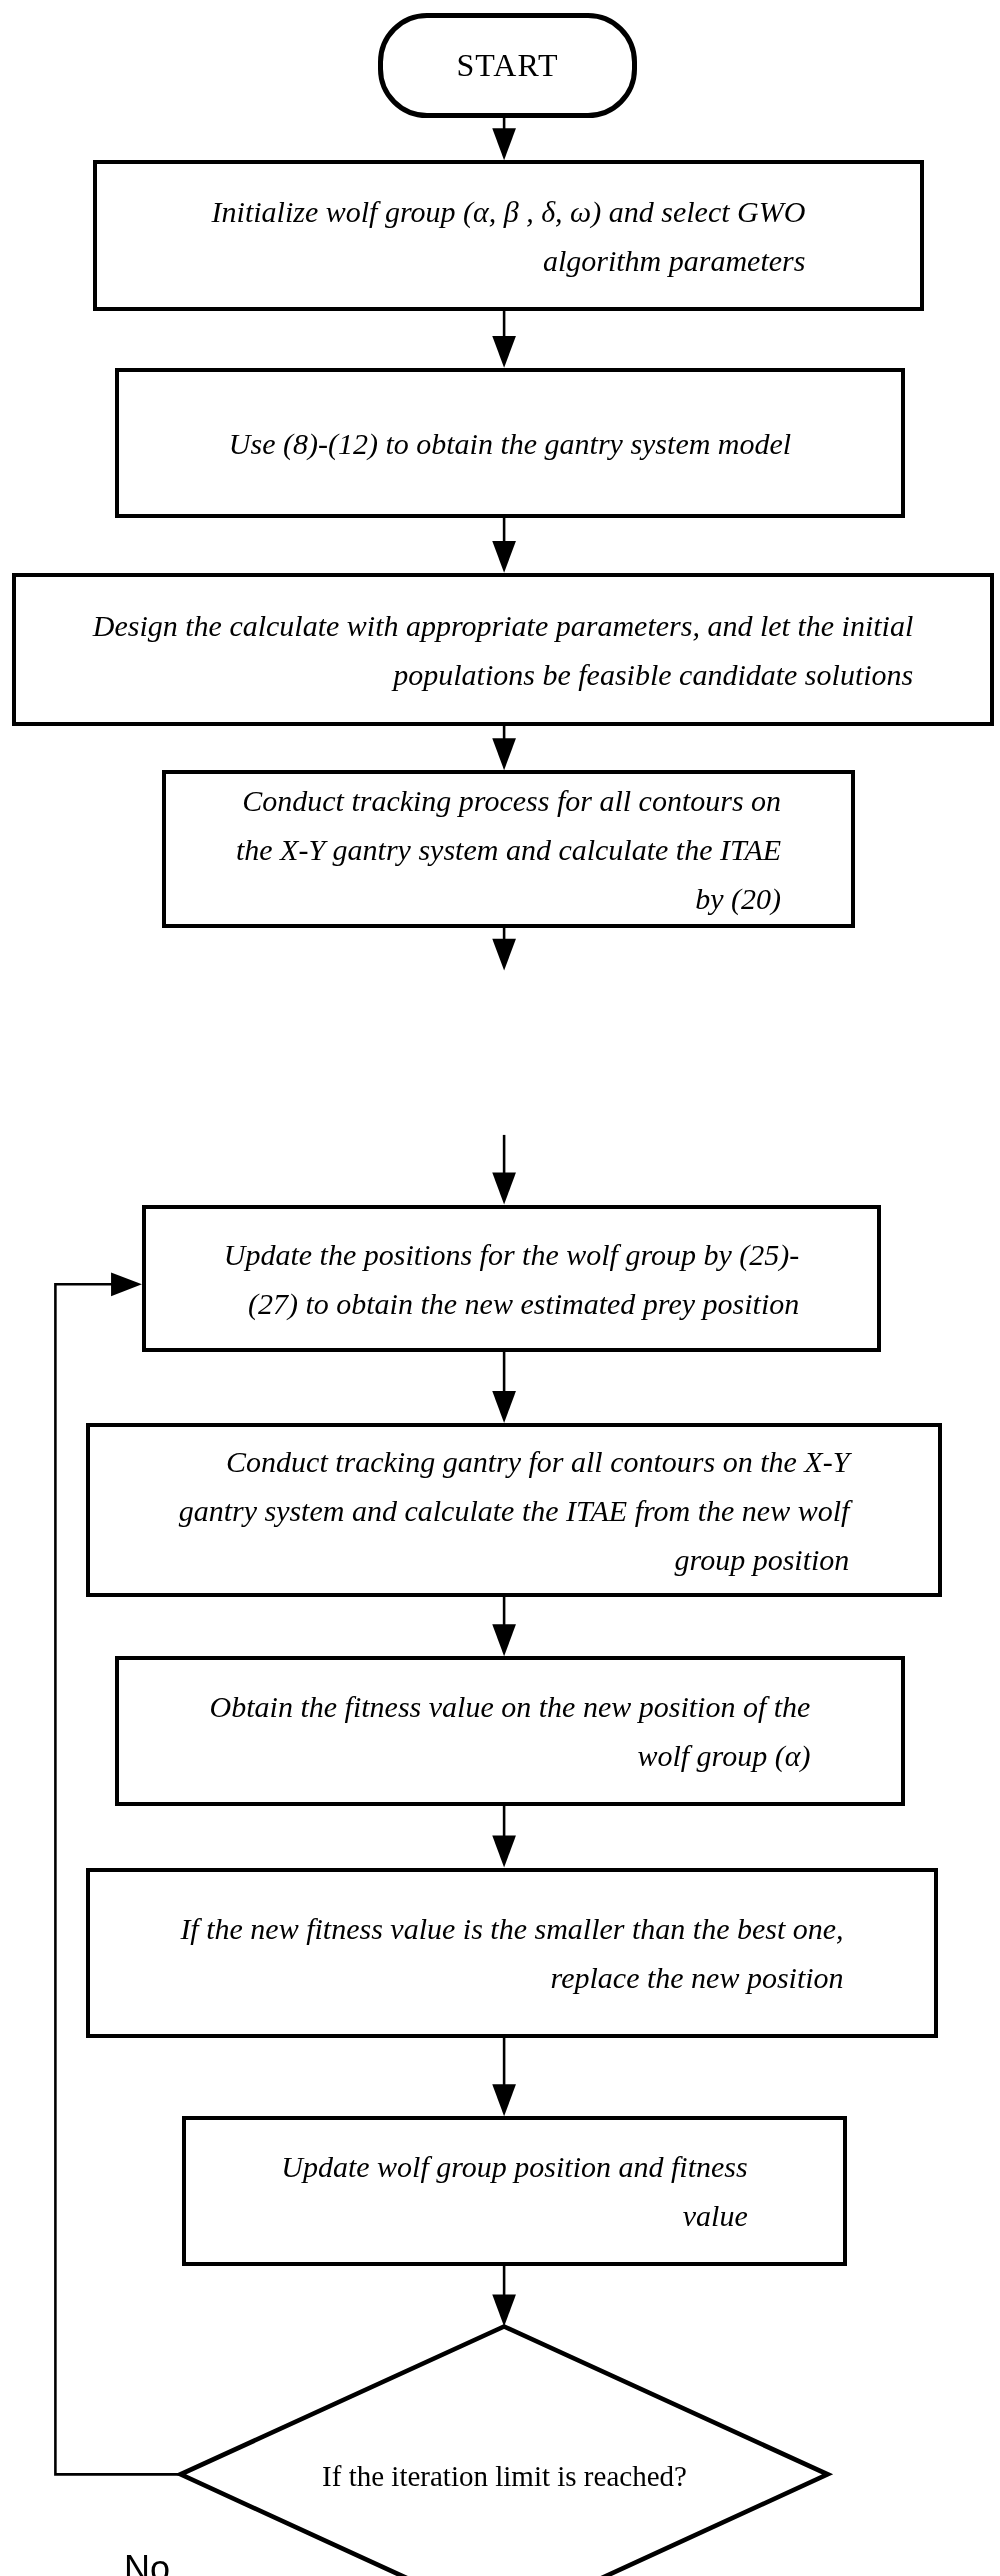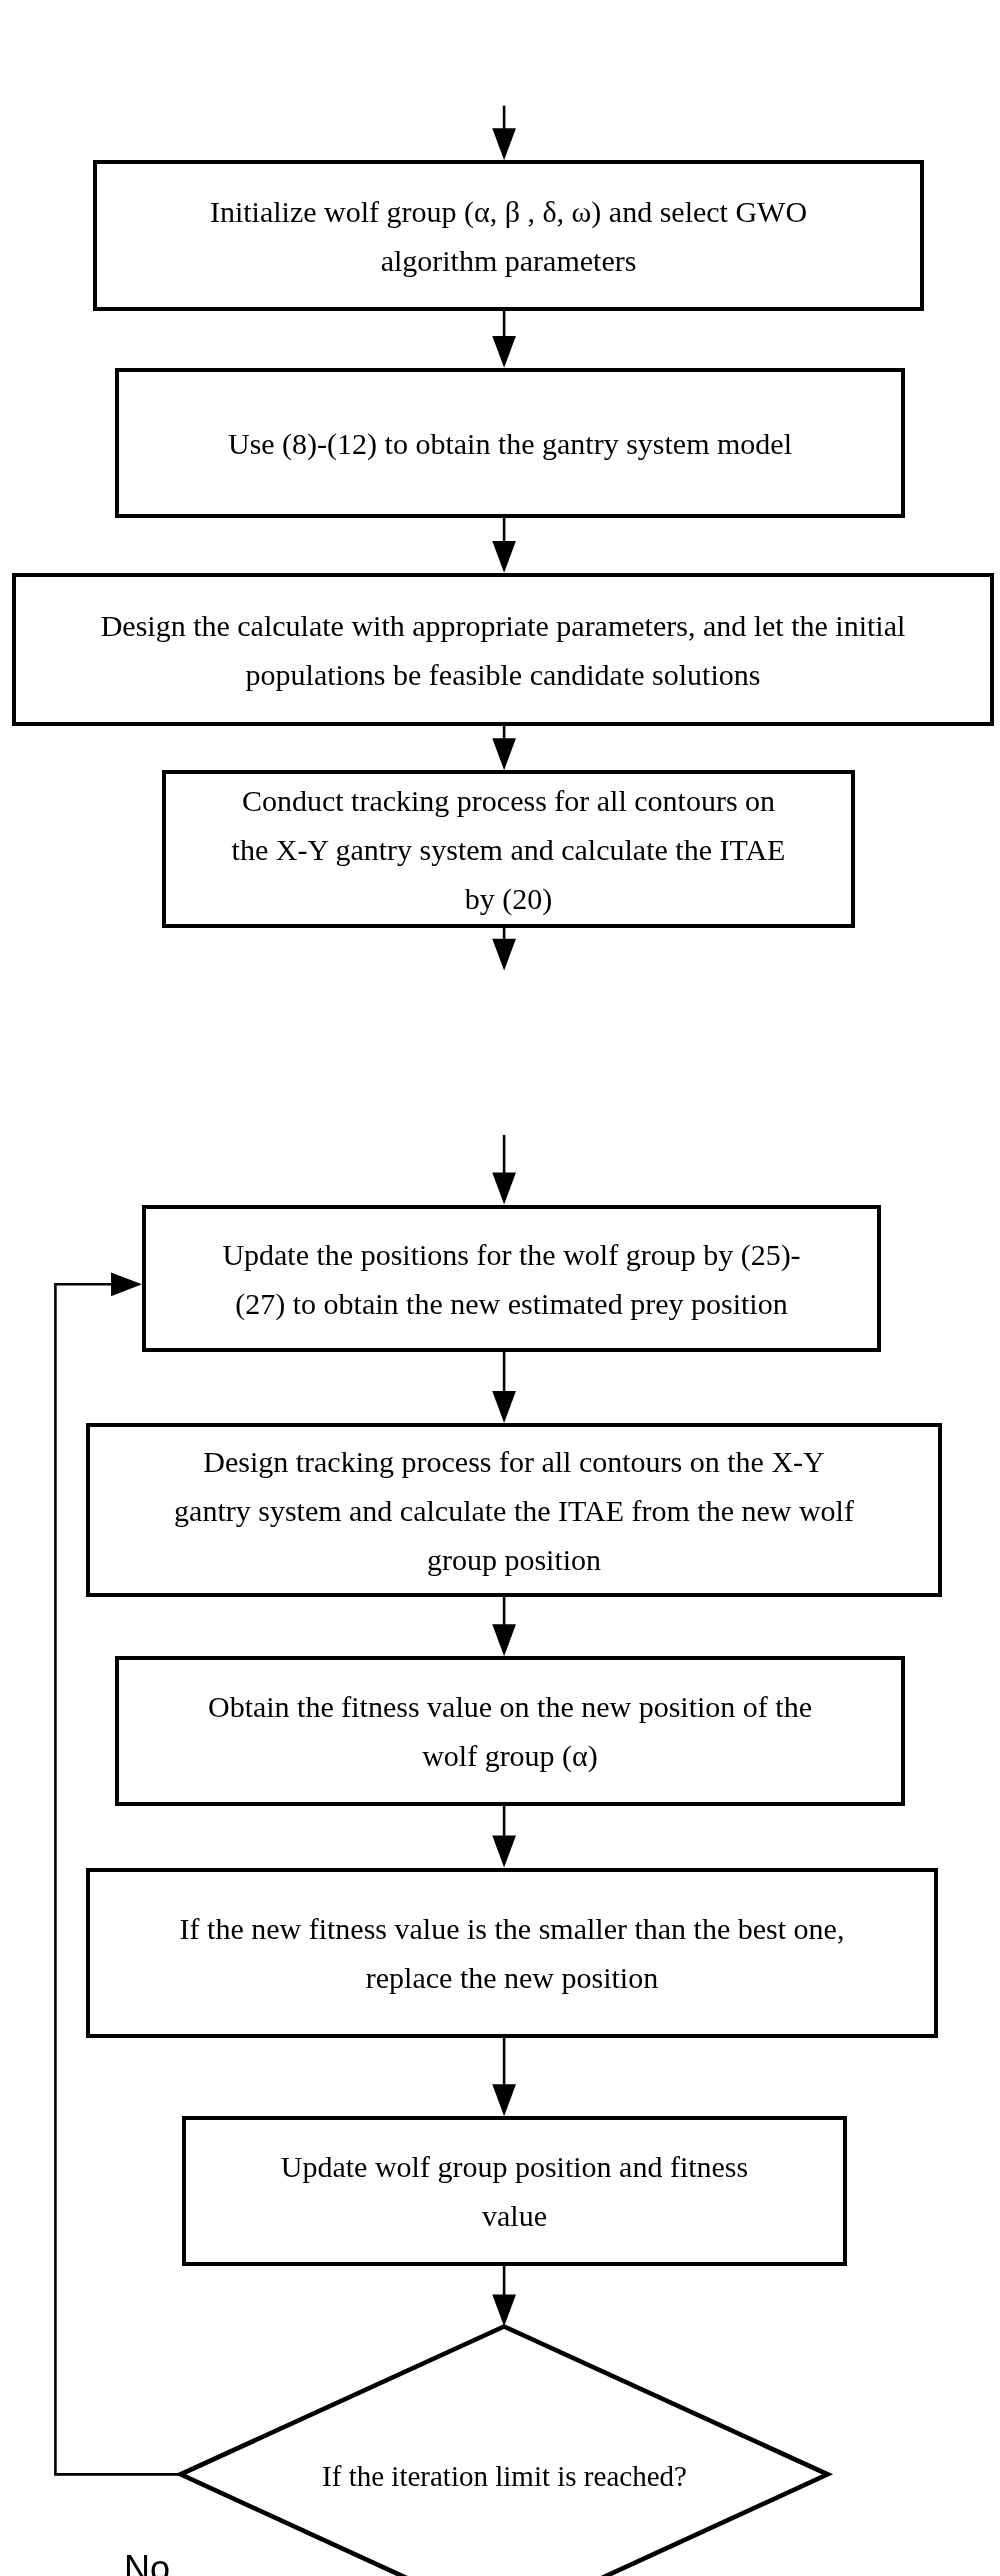--- a/index.html
+++ b/index.html
@@ -81,6 +81,7 @@
     <polygon points="978,4516 1606,4803 978,5091 350,4803" fill="#ffffff" stroke="#000" stroke-width="9"></polygon>
   </svg>
 
+  <div class="terminal" style="left:378px;top:13px;width:249px;height:95px;">START</div>
 
   <div class="node" style="left:93px;top:160px;width:823px;height:143px;">Initialize wolf group (α, β , δ, ω) and select GWO
 algorithm parameters</div>

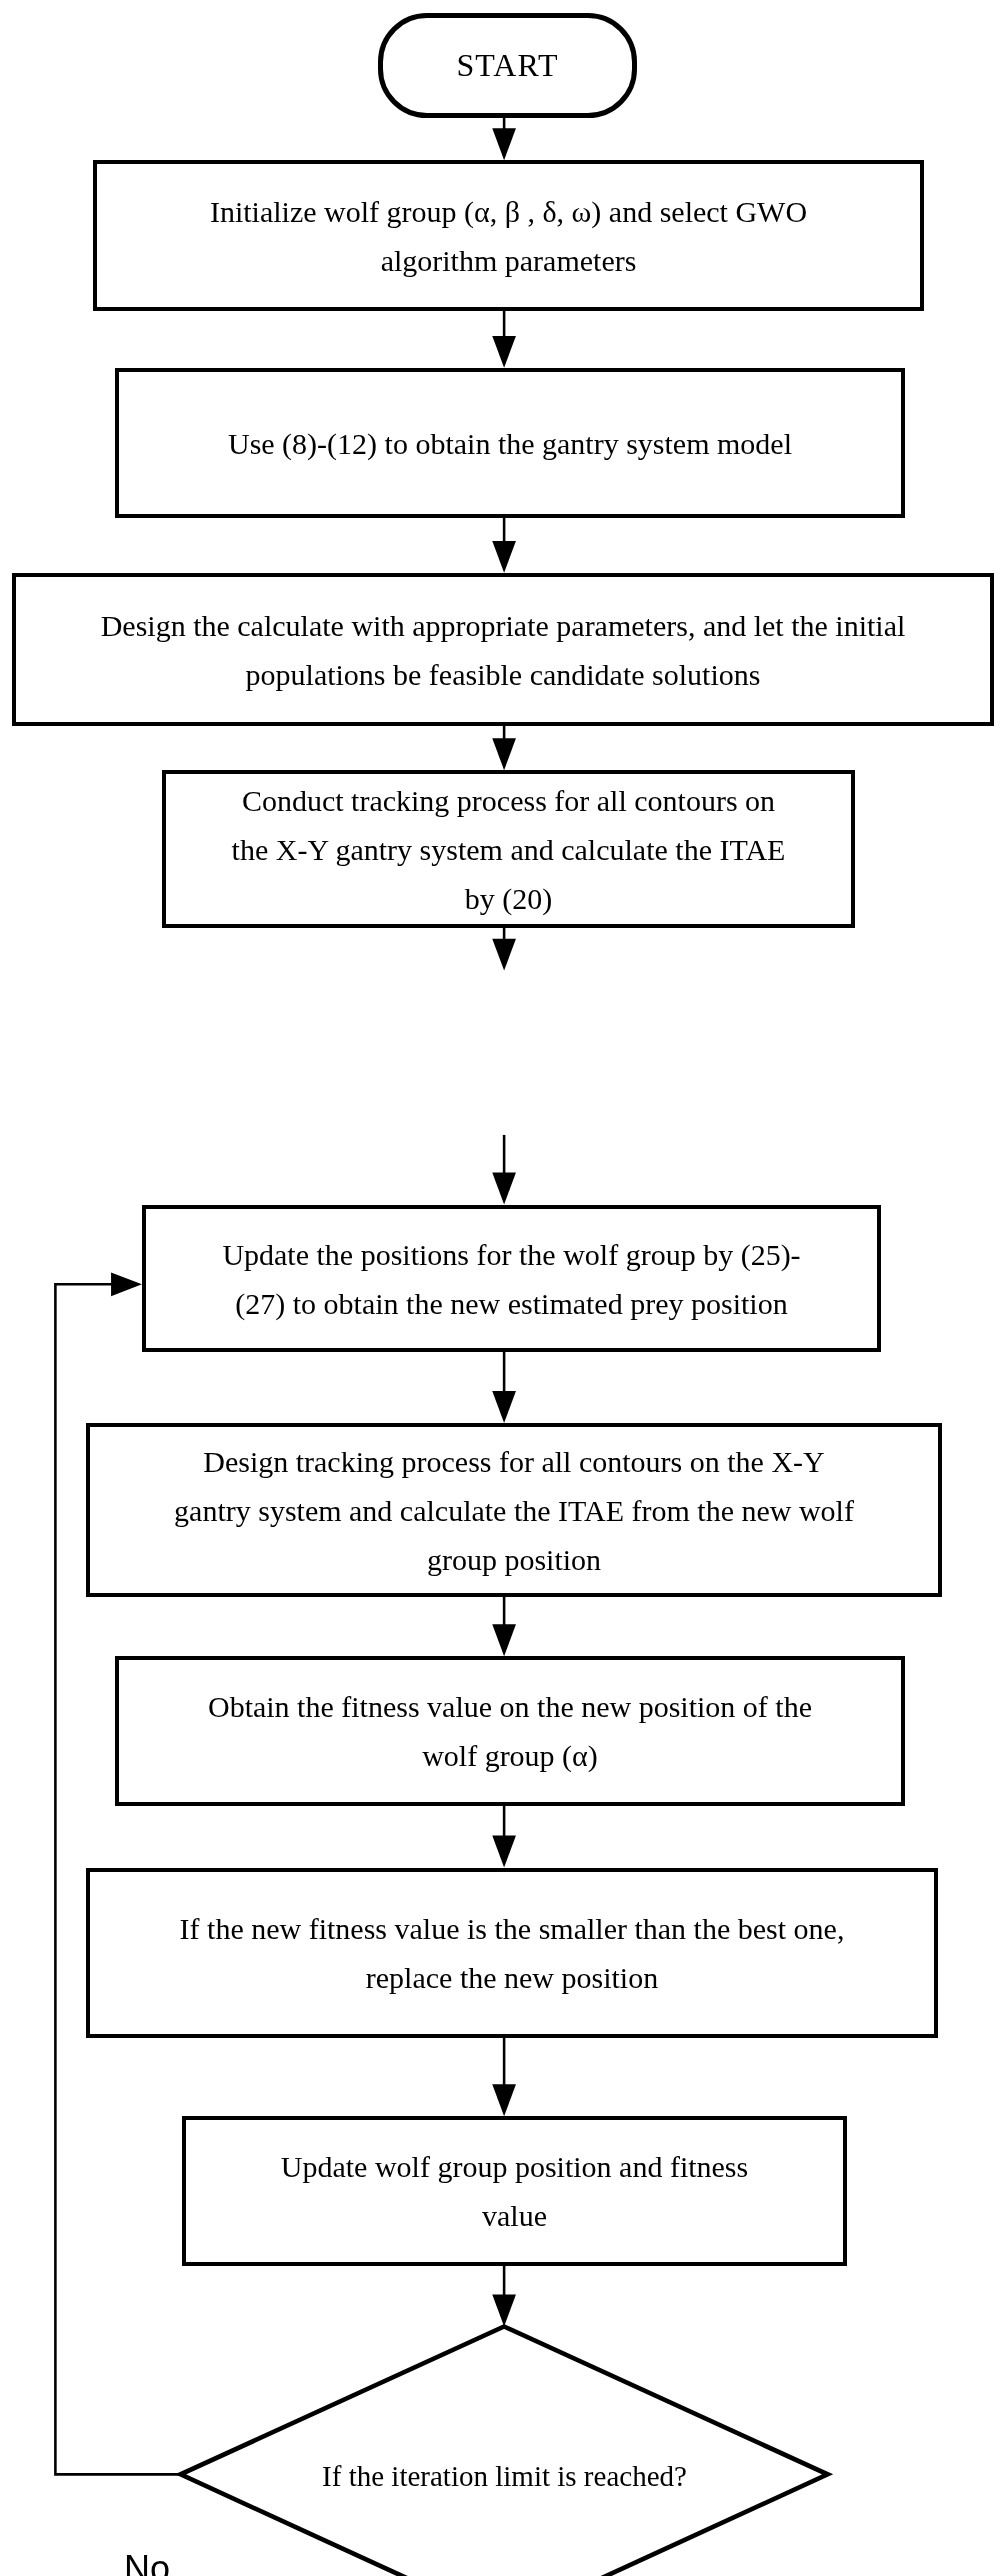--- a/index.html
+++ b/index.html
@@ -15,8 +15,8 @@
     position:absolute;z-index:2;
     background:#ffffff;border:4.1px solid #000000;
     display:flex;align-items:center;justify-content:center;
-    text-align:center;white-space:pre-line;
-    font-size:30px;line-height:49px;
+    text-align:right;white-space:pre-line;
+    font-size:30px;line-height:49px;font-style:italic;
   }
   .terminal{
     position:absolute;z-index:2;

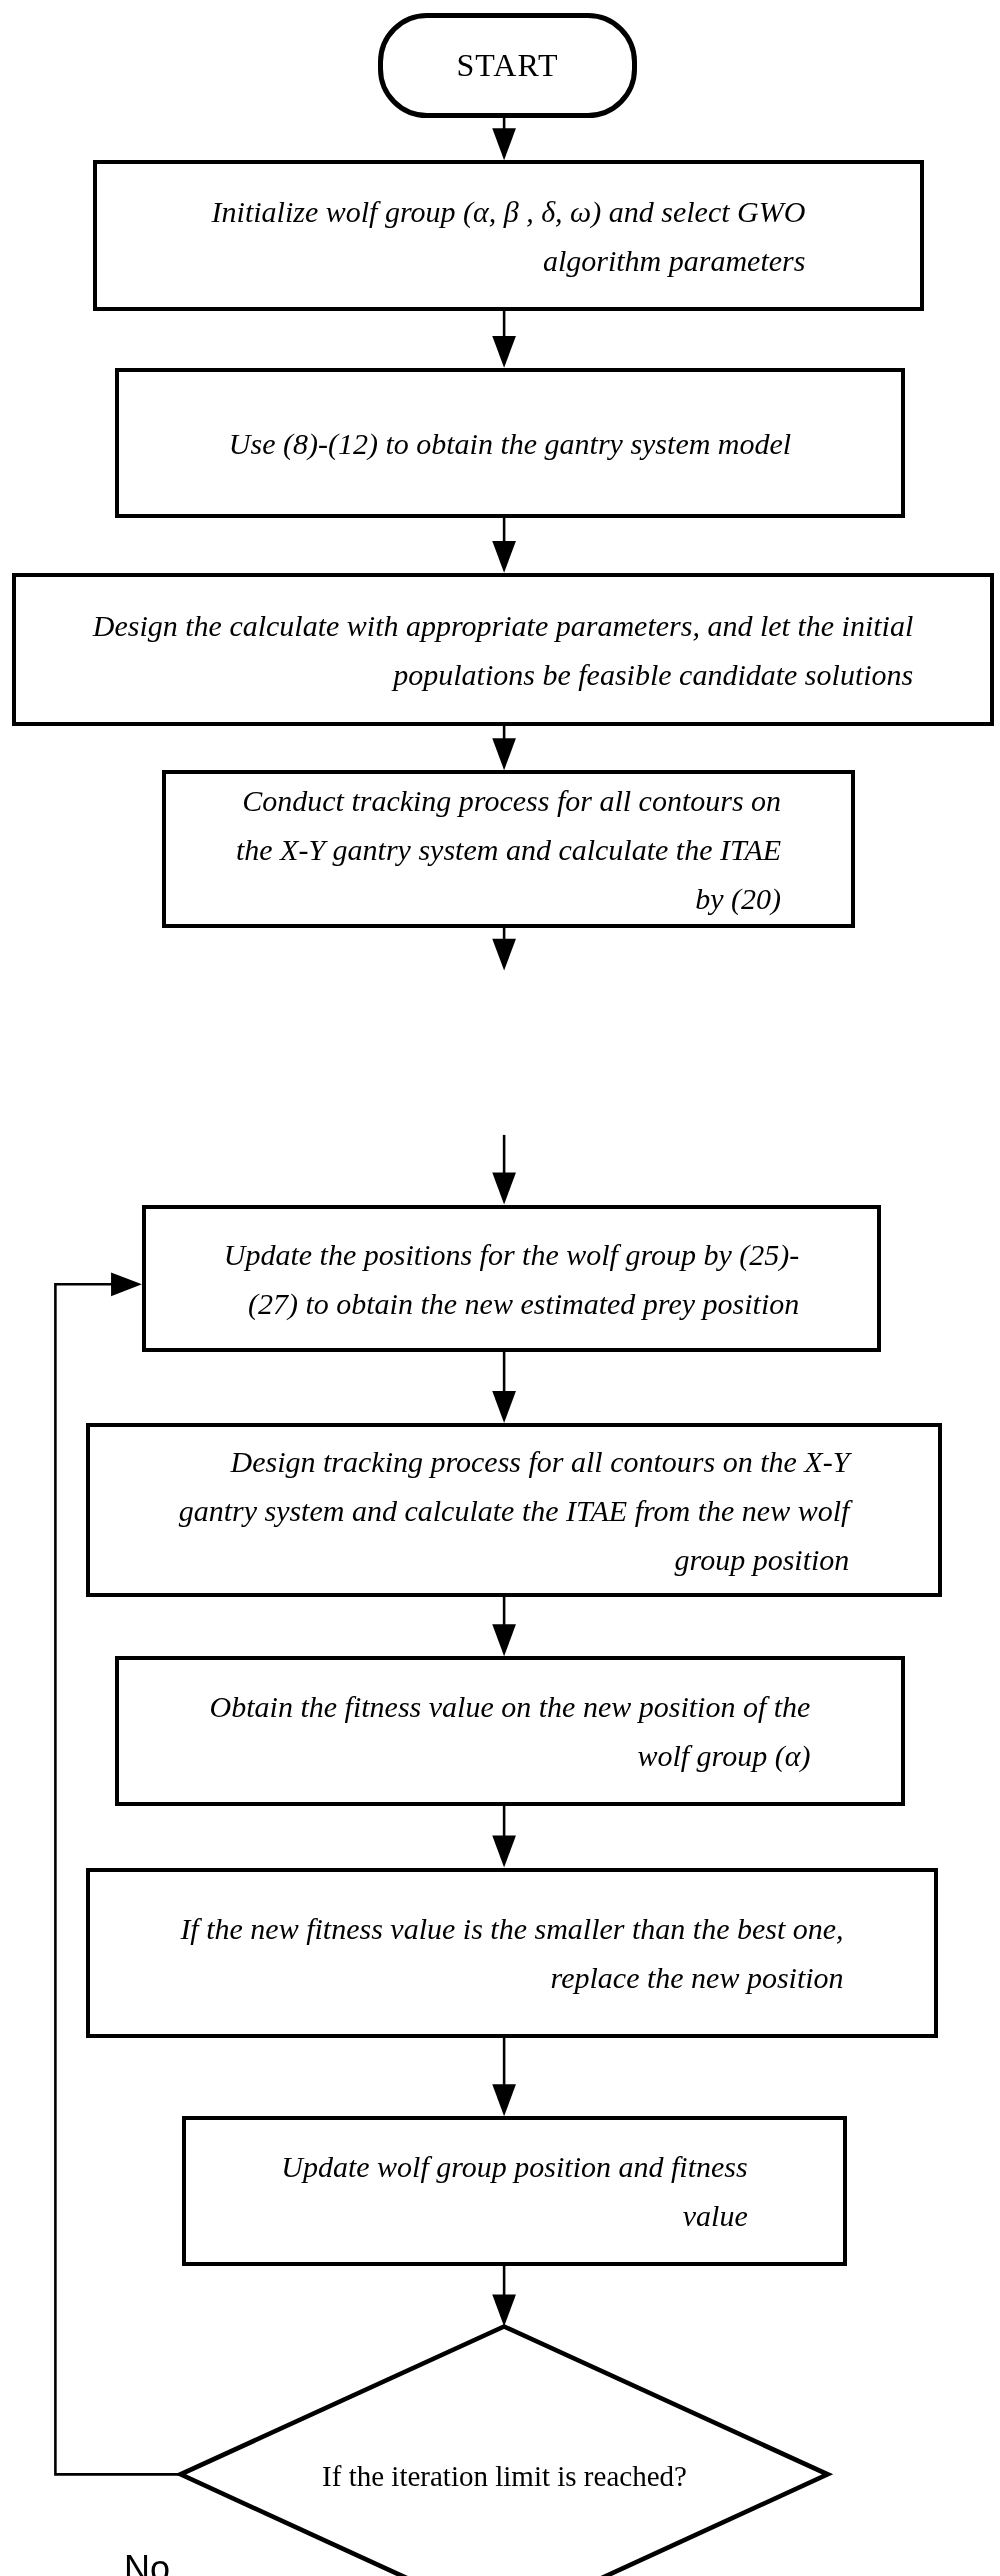--- a/index.html
+++ b/index.html
@@ -99,7 +99,7 @@
   <div class="node" style="left:142px;top:1205px;width:731px;height:139px;">Update the positions for the wolf group by (25)-
 (27) to obtain the new estimated prey position</div>
 
-  <div class="node" style="left:86px;top:1423px;width:848px;height:166px;">Design tracking process for all contours on the X-Y
+  <div class="node" style="left:86px;top:1423px;width:848px;height:166px;">Conduct tracking gantry for all contours on the X-Y
 gantry system and calculate the ITAE from the new wolf
 group position</div>
 

